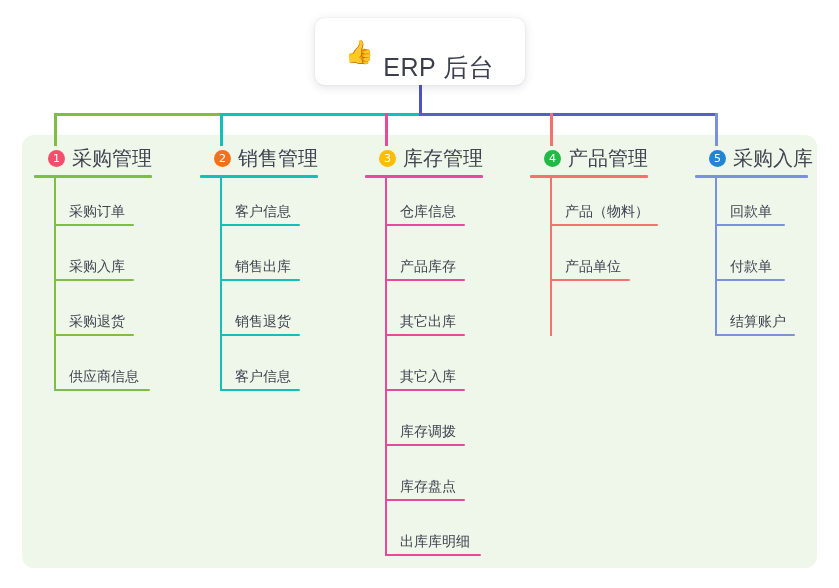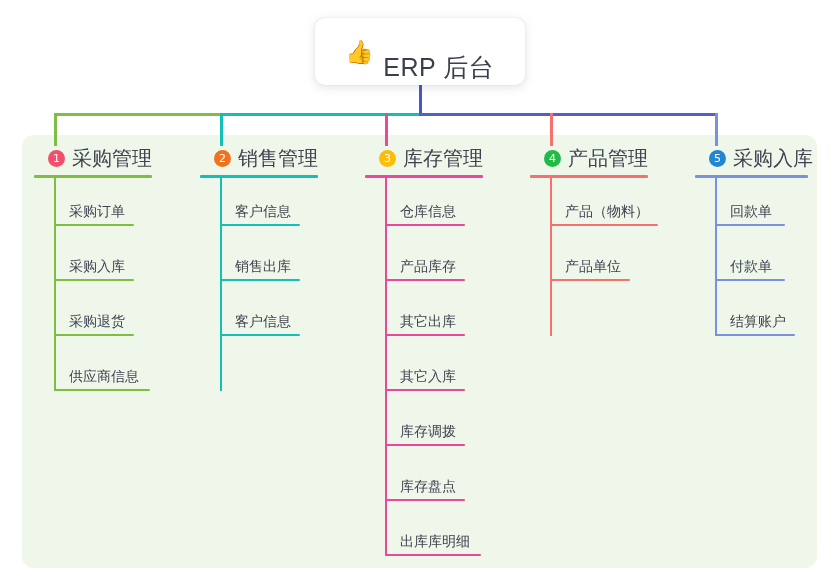--- a/index.html
+++ b/index.html
@@ -205,6 +205,10 @@
             <div class="leaf-rule" style="width: 80px; background: rgb(20, 192, 181);"></div>
           </div>
           <div class="leaf">
+            <div class="leaf-label">销售退货</div>
+            <div class="leaf-rule" style="width: 80px; background: rgb(20, 192, 181);"></div>
+          </div>
+          <div class="leaf">
             <div class="leaf-label">客户信息</div>
             <div class="leaf-rule" style="width: 80px; background: rgb(20, 192, 181);"></div>
           </div>

